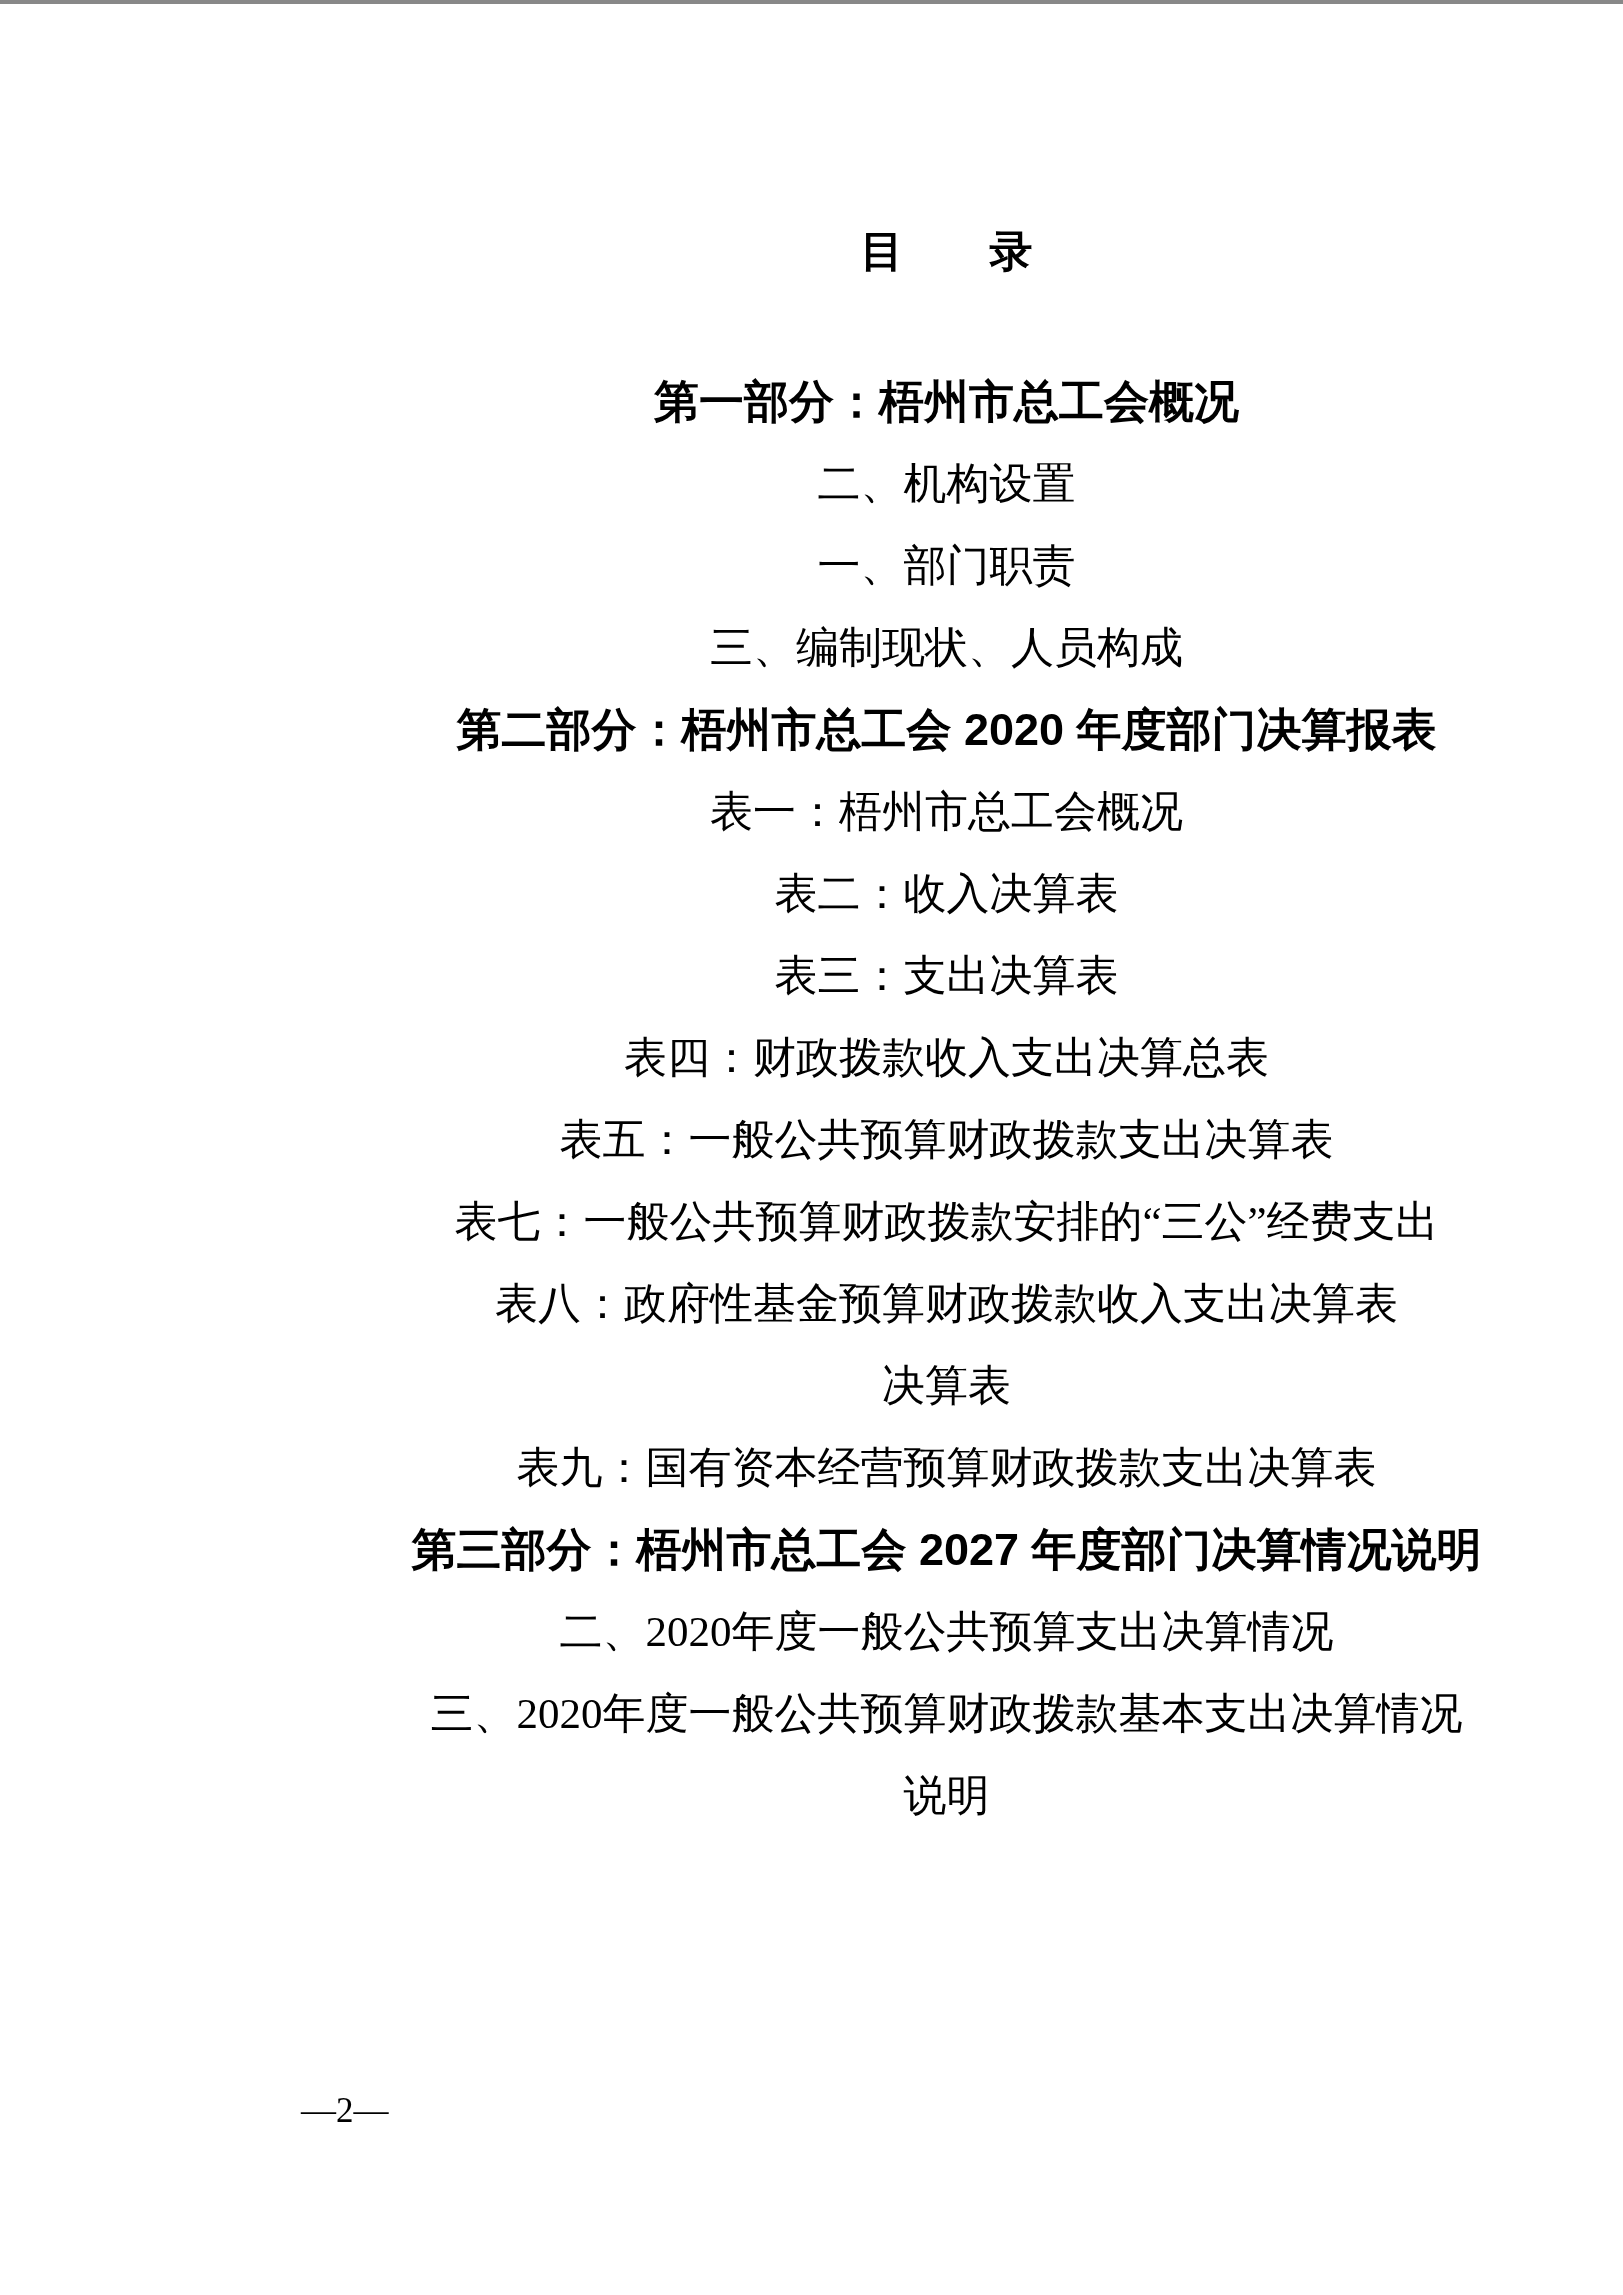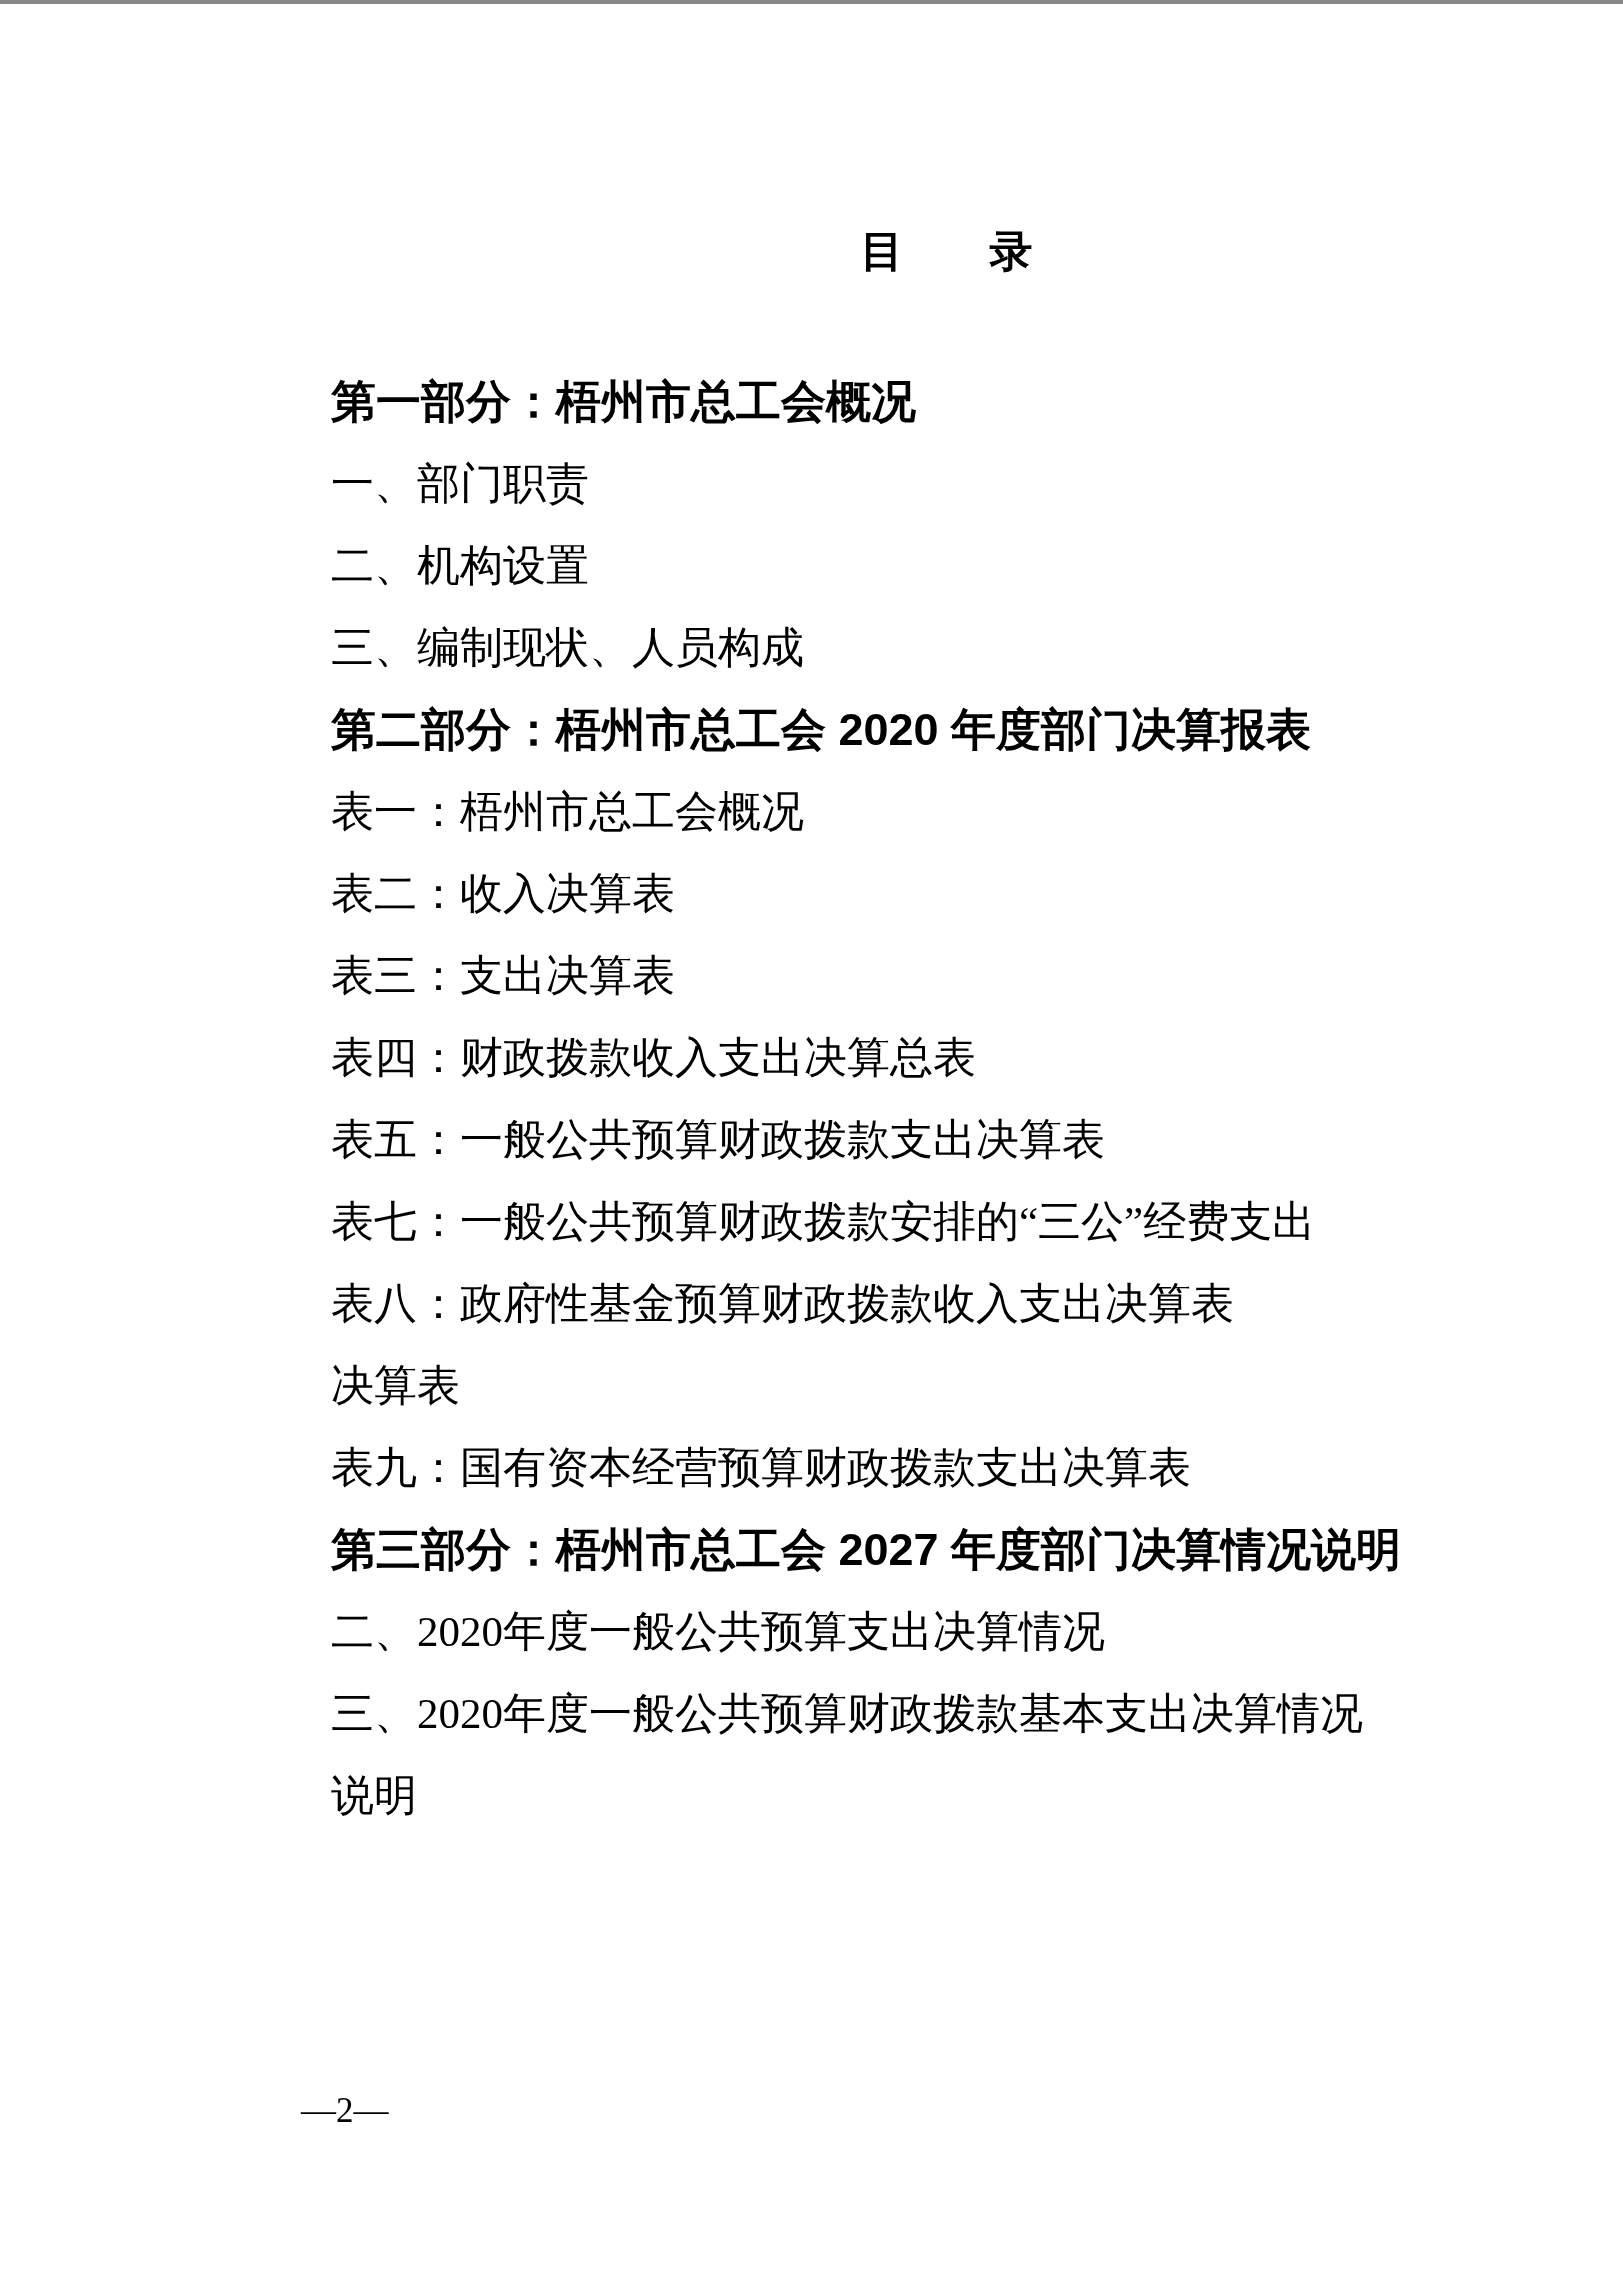--- a/index.html
+++ b/index.html
@@ -43,6 +43,7 @@
     line-height: 82px;
     font-size: 43px;
     white-space: nowrap;
+    text-align: center;
   }
   .toc-line.header {
     font-family: "Liberation Sans", sans-serif;

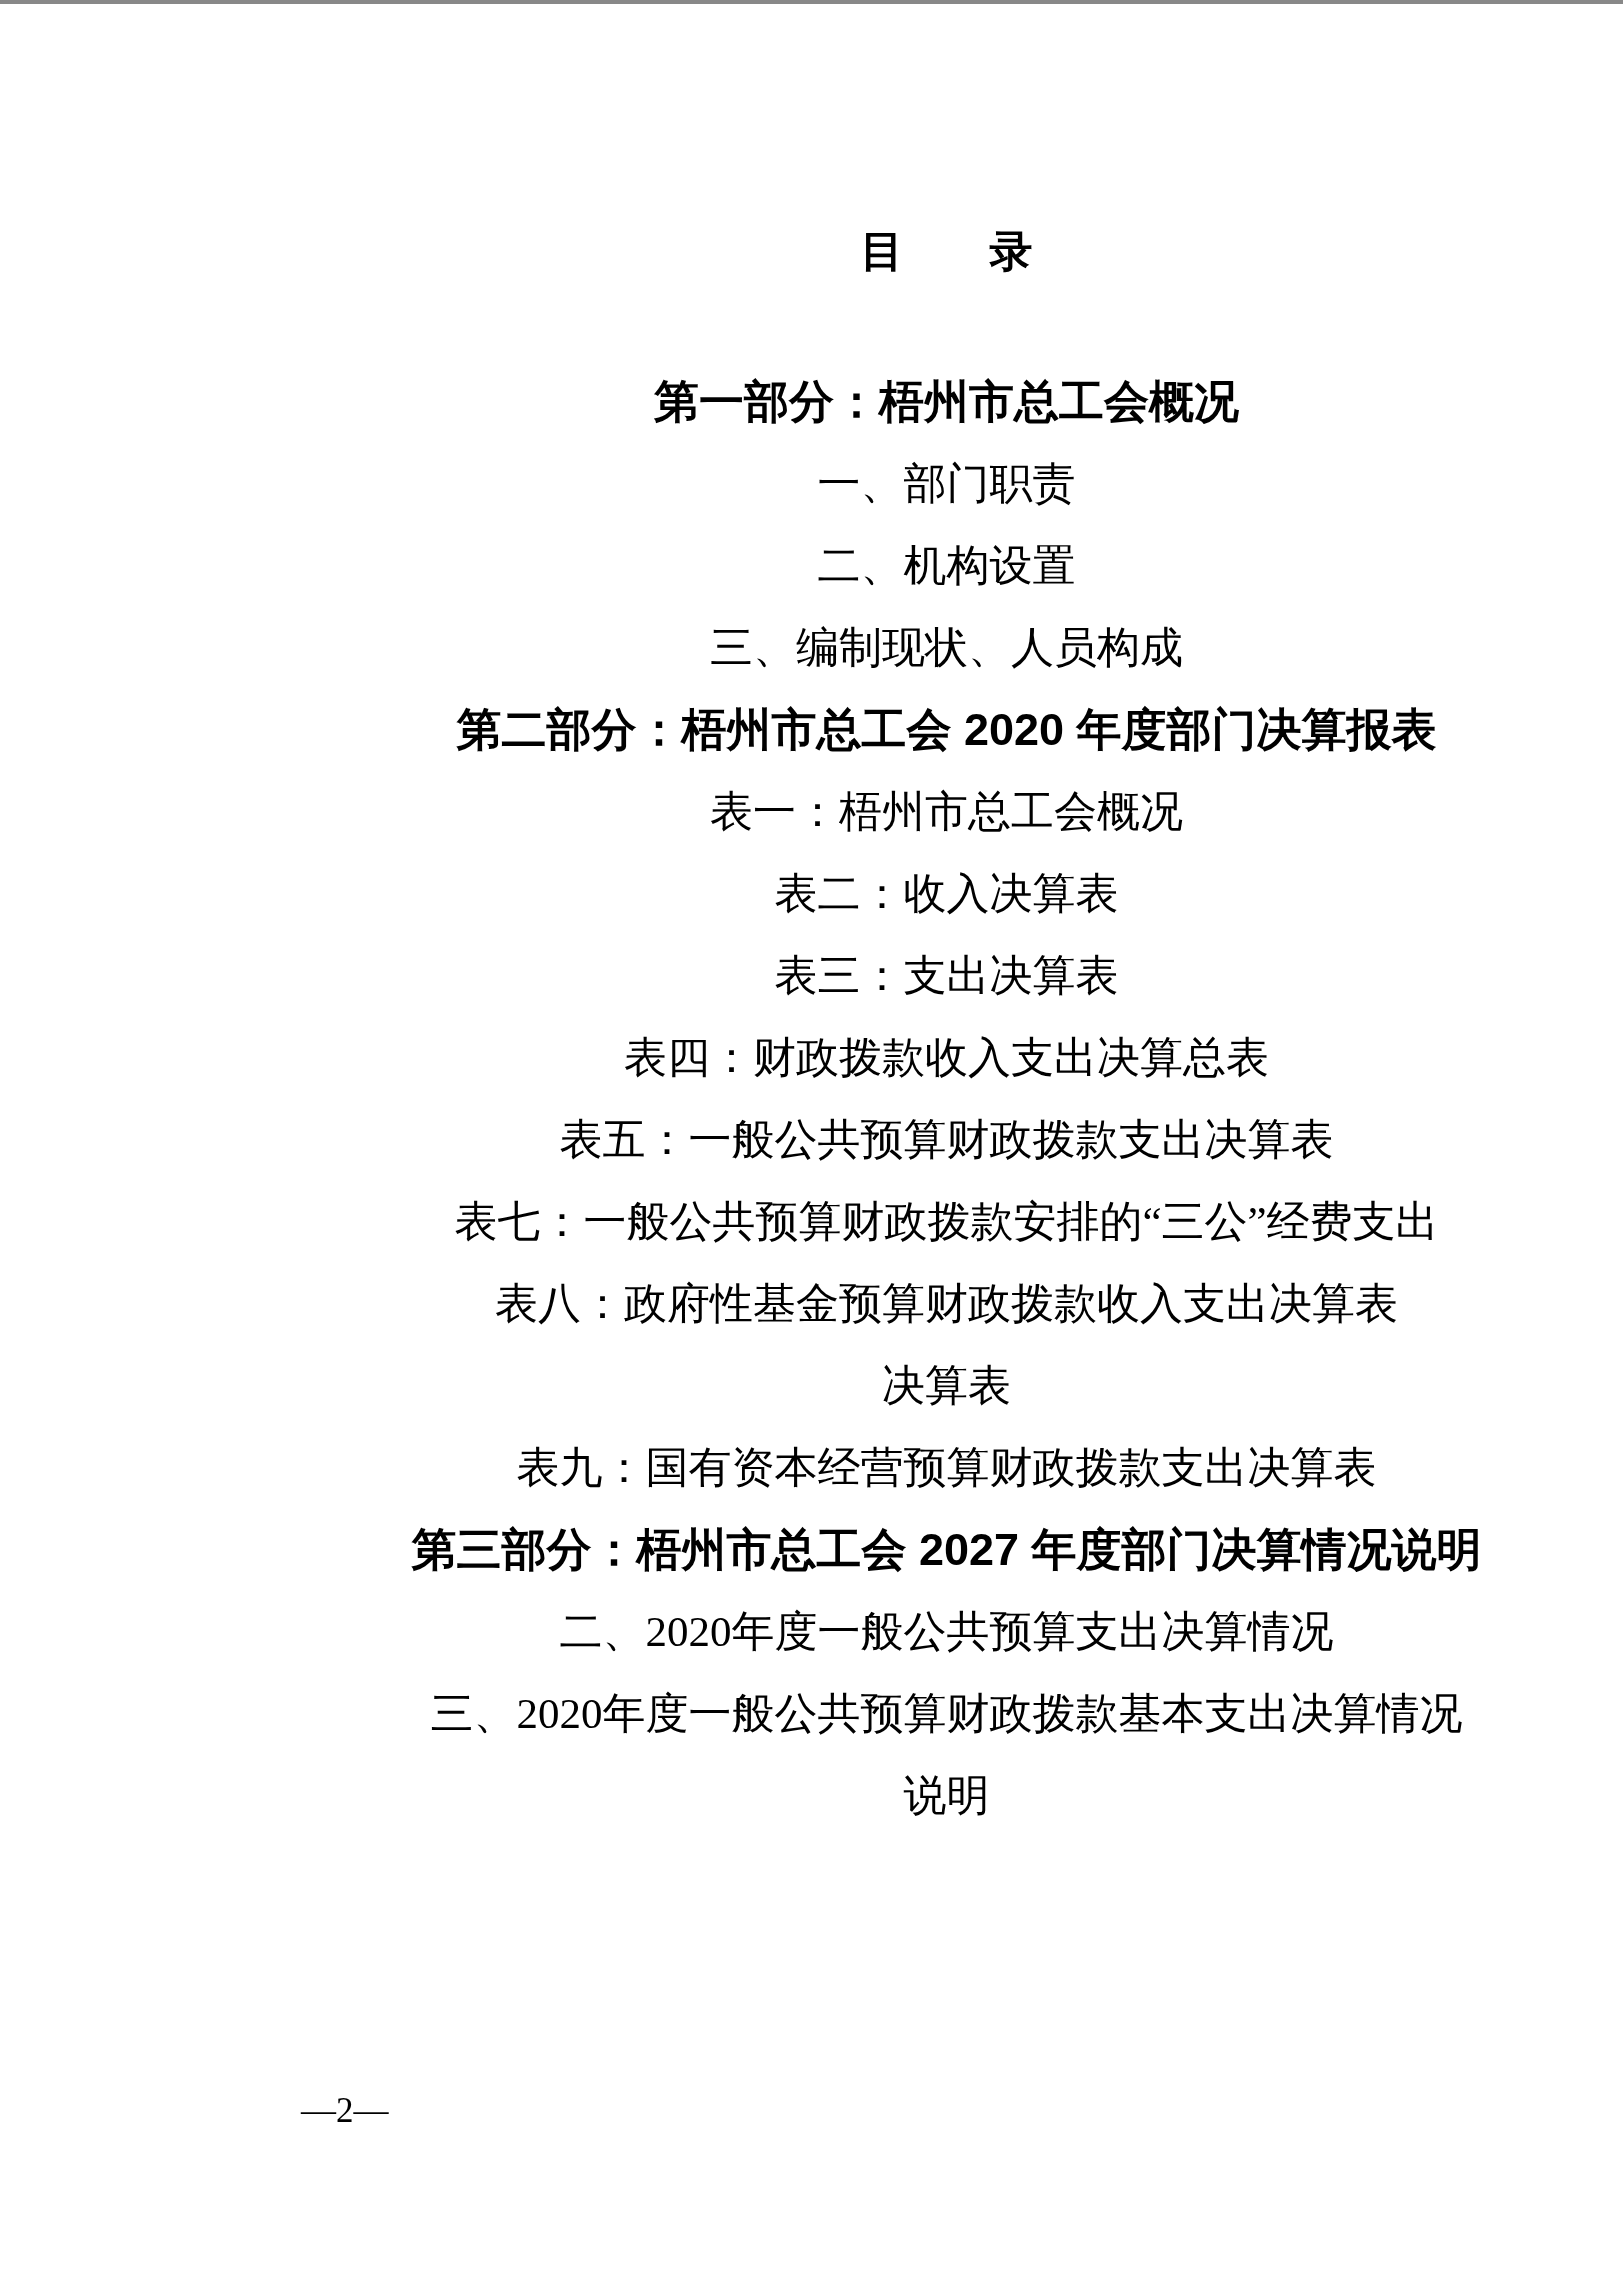--- a/index.html
+++ b/index.html
@@ -73,8 +73,8 @@
 
   <div class="toc-lines">
       <div class="toc-line header">第一部分：梧州市总工会概况</div>
+      <div class="toc-line">二、机构设置</div>
       <div class="toc-line">一、部门职责</div>
-      <div class="toc-line">二、机构设置</div>
       <div class="toc-line">三、编制现状、人员构成</div>
       <div class="toc-line header">第二部分：梧州市总工会 2020 年度部门决算报表</div>
       <div class="toc-line">表一：梧州市总工会概况</div>

